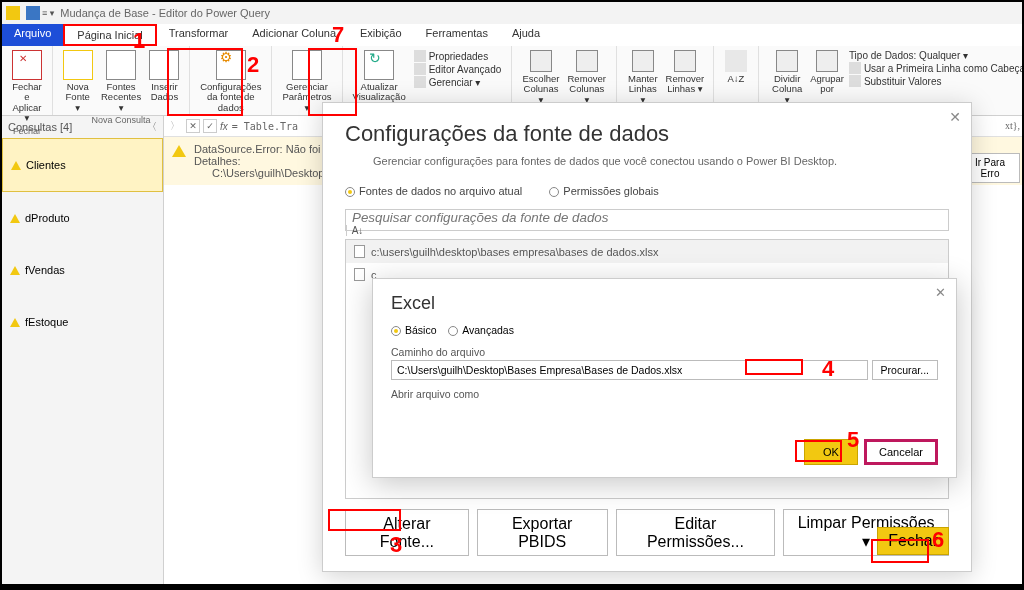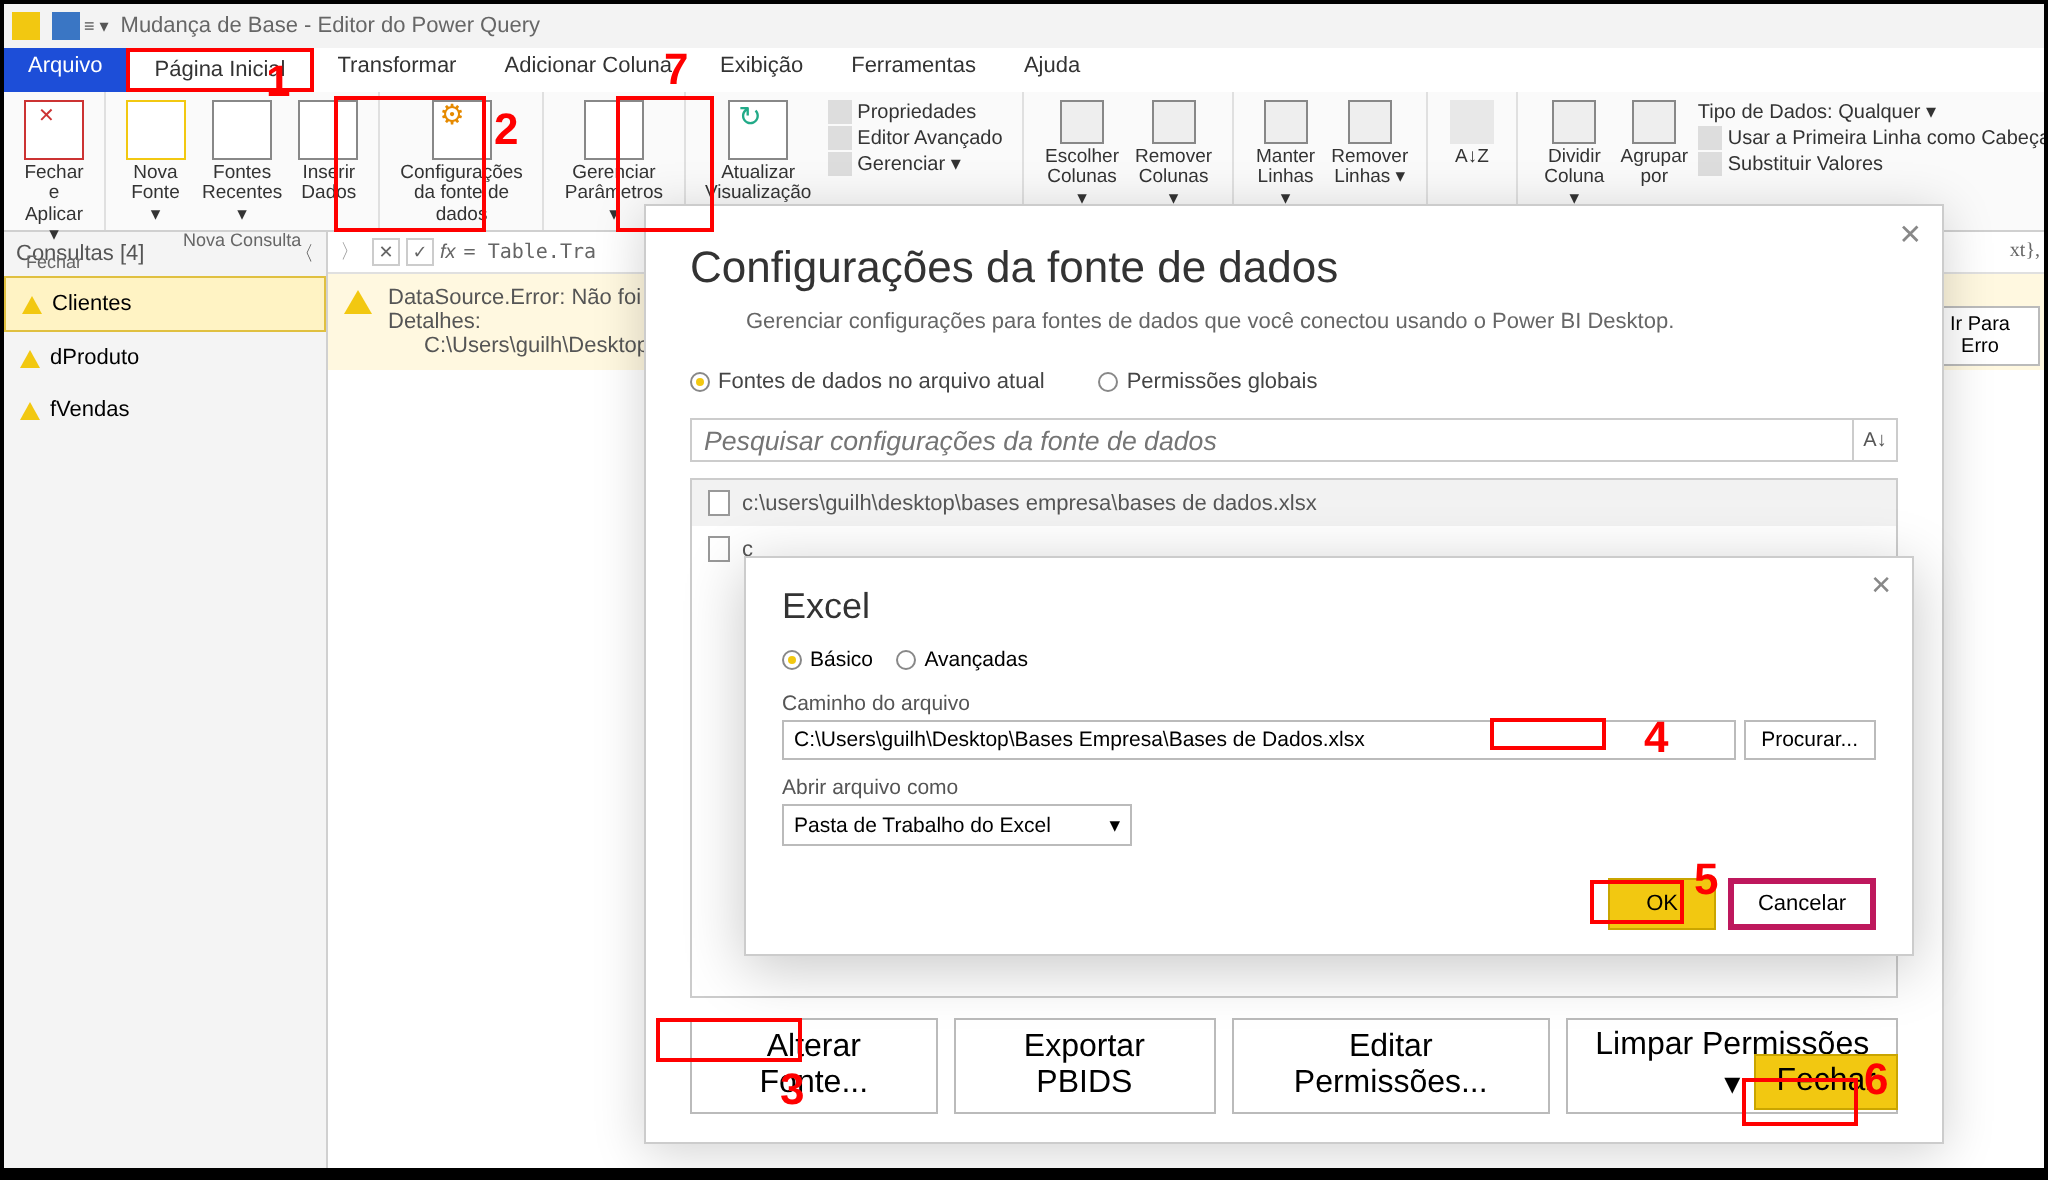--- a/index.html
+++ b/index.html
@@ -42,7 +42,7 @@
 .leftpanel { width: 162px; background: #f4f4f4; border-right: 1px solid #d0d0d0; font-size: 11px; }
 .lp-header { padding: 4px 6px; display: flex; justify-content: space-between; align-items: center; color: #555; }
 .lp-header .chev { font-size: 10px; }
-.query-item { padding: 7px 8px; display: flex; align-items: center; cursor: pointer; text-align: center; }
+.query-item { padding: 20px 8px; display: flex; align-items: center; cursor: pointer; text-align: center; }
 .query-item.selected { background: #fff3c4; border: 1px solid #e0c040; }
 .warn-ico { width: 0; height: 0; border-left: 5px solid transparent; border-right: 5px solid transparent; border-bottom: 9px solid #f2c811; margin-right: 5px; }
 

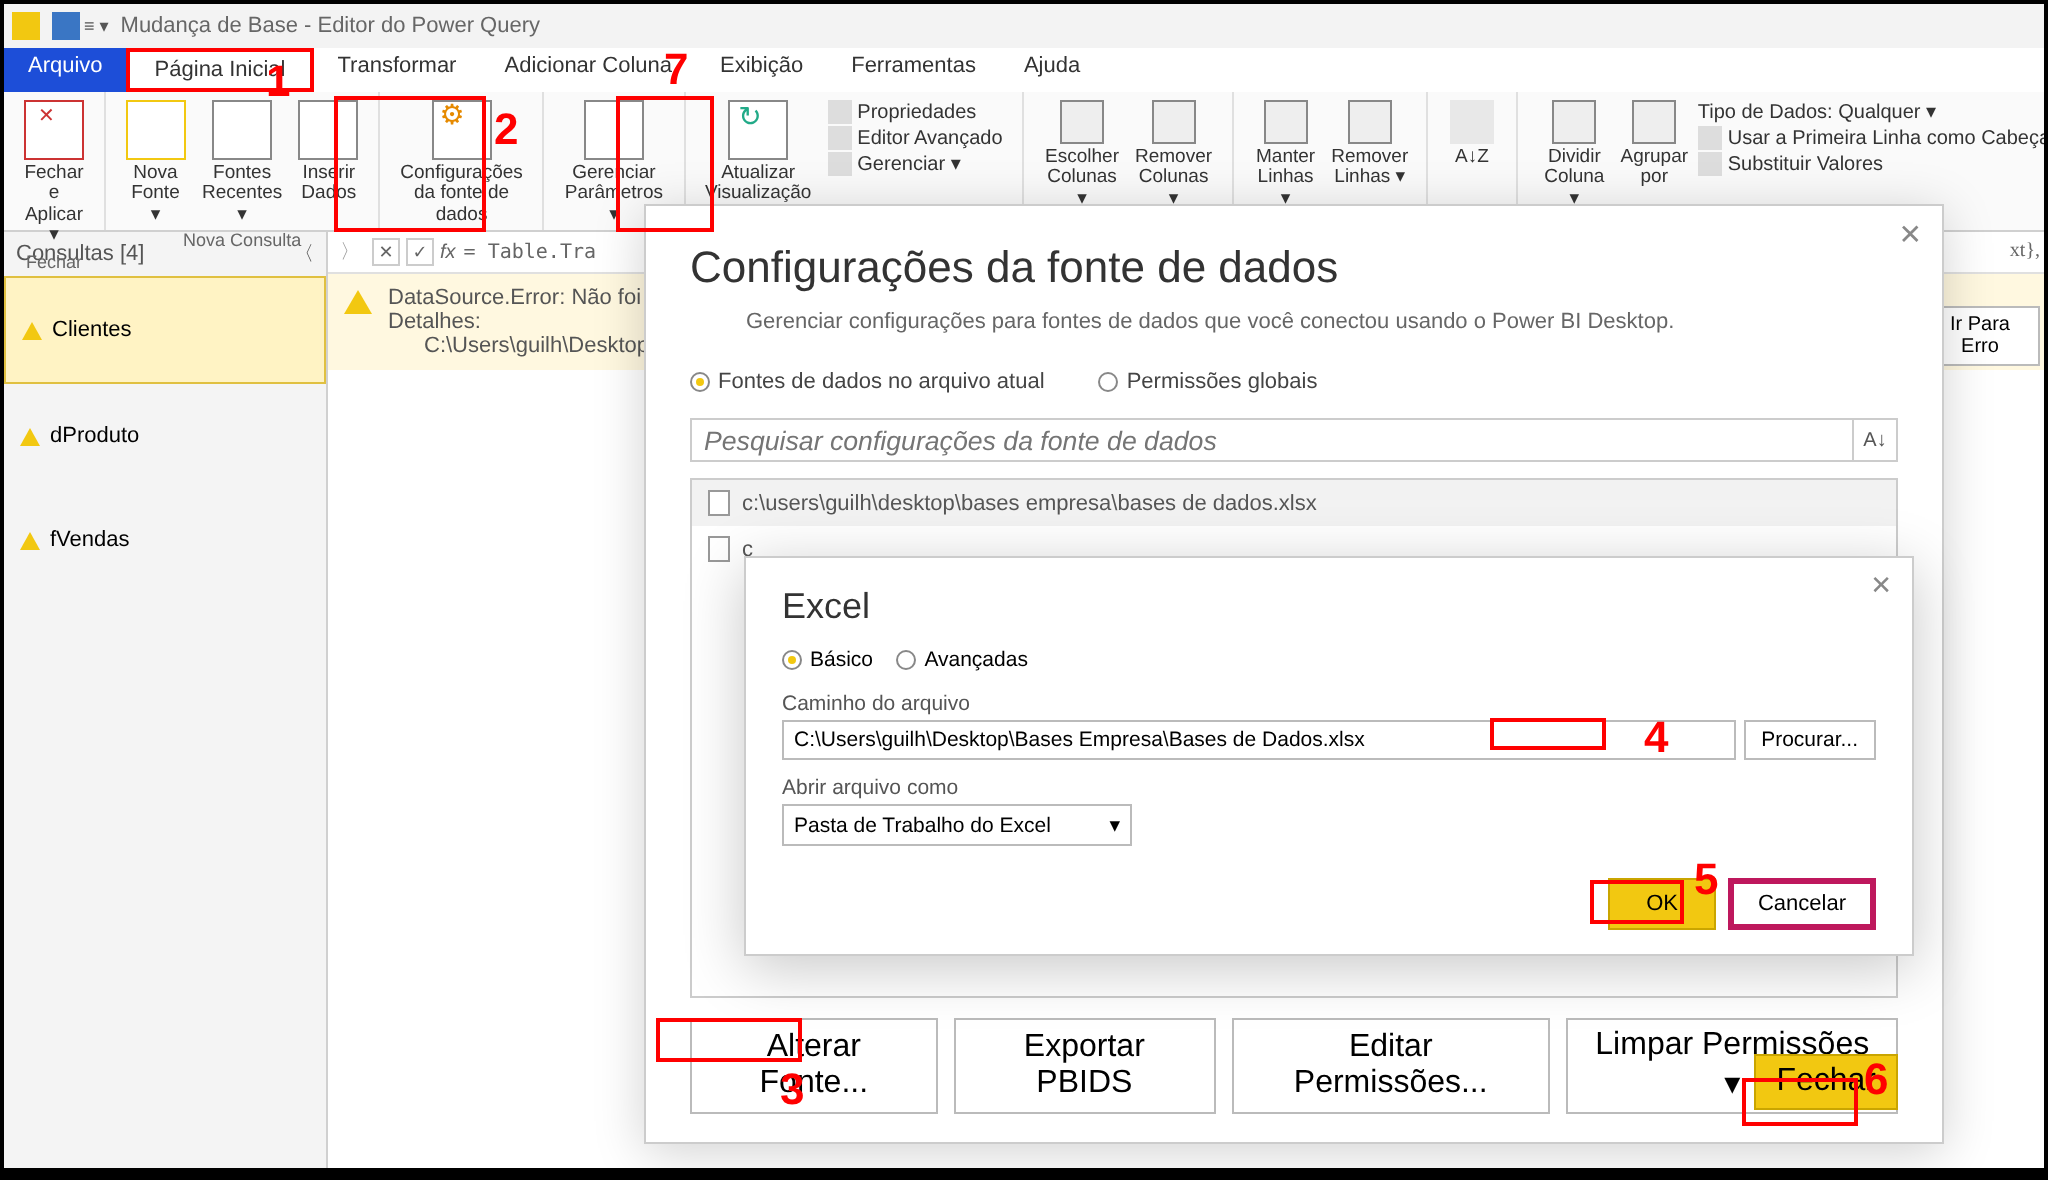--- a/index.html
+++ b/index.html
@@ -68,7 +68,7 @@
 .radio-row label { margin-right: 24px; }
 .radio-dot { width: 10px; height: 10px; border: 1px solid #888; border-radius: 50%; display: inline-block; vertical-align: middle; margin-right: 4px; position: relative; }
 .radio-dot.on::after { content: ''; position: absolute; left: 2px; top: 2px; width: 4px; height: 4px; background: #f2c811; border-radius: 50%; }
-.search-row { display: flex; border: 1px solid #ccc; height: 22px; font-size: 11px; margin-bottom: 8px; }
+.search-row { display: flex; border: 1px solid #ccc; height: 22px; font-size: 11px; margin-bottom: 8px; flex-direction: column; }
 .search-row input { flex: 1; border: none; padding: 0 6px; font-style: italic; color: #aaa; outline: none; }
 .sort-btn { width: 22px; border-left: 1px solid #ccc; display: flex; align-items: center; justify-content: center; font-size: 10px; color: #555; }
 .ds-list { border: 1px solid #ccc; height: 260px; font-size: 11px; padding: 0; overflow: hidden; }

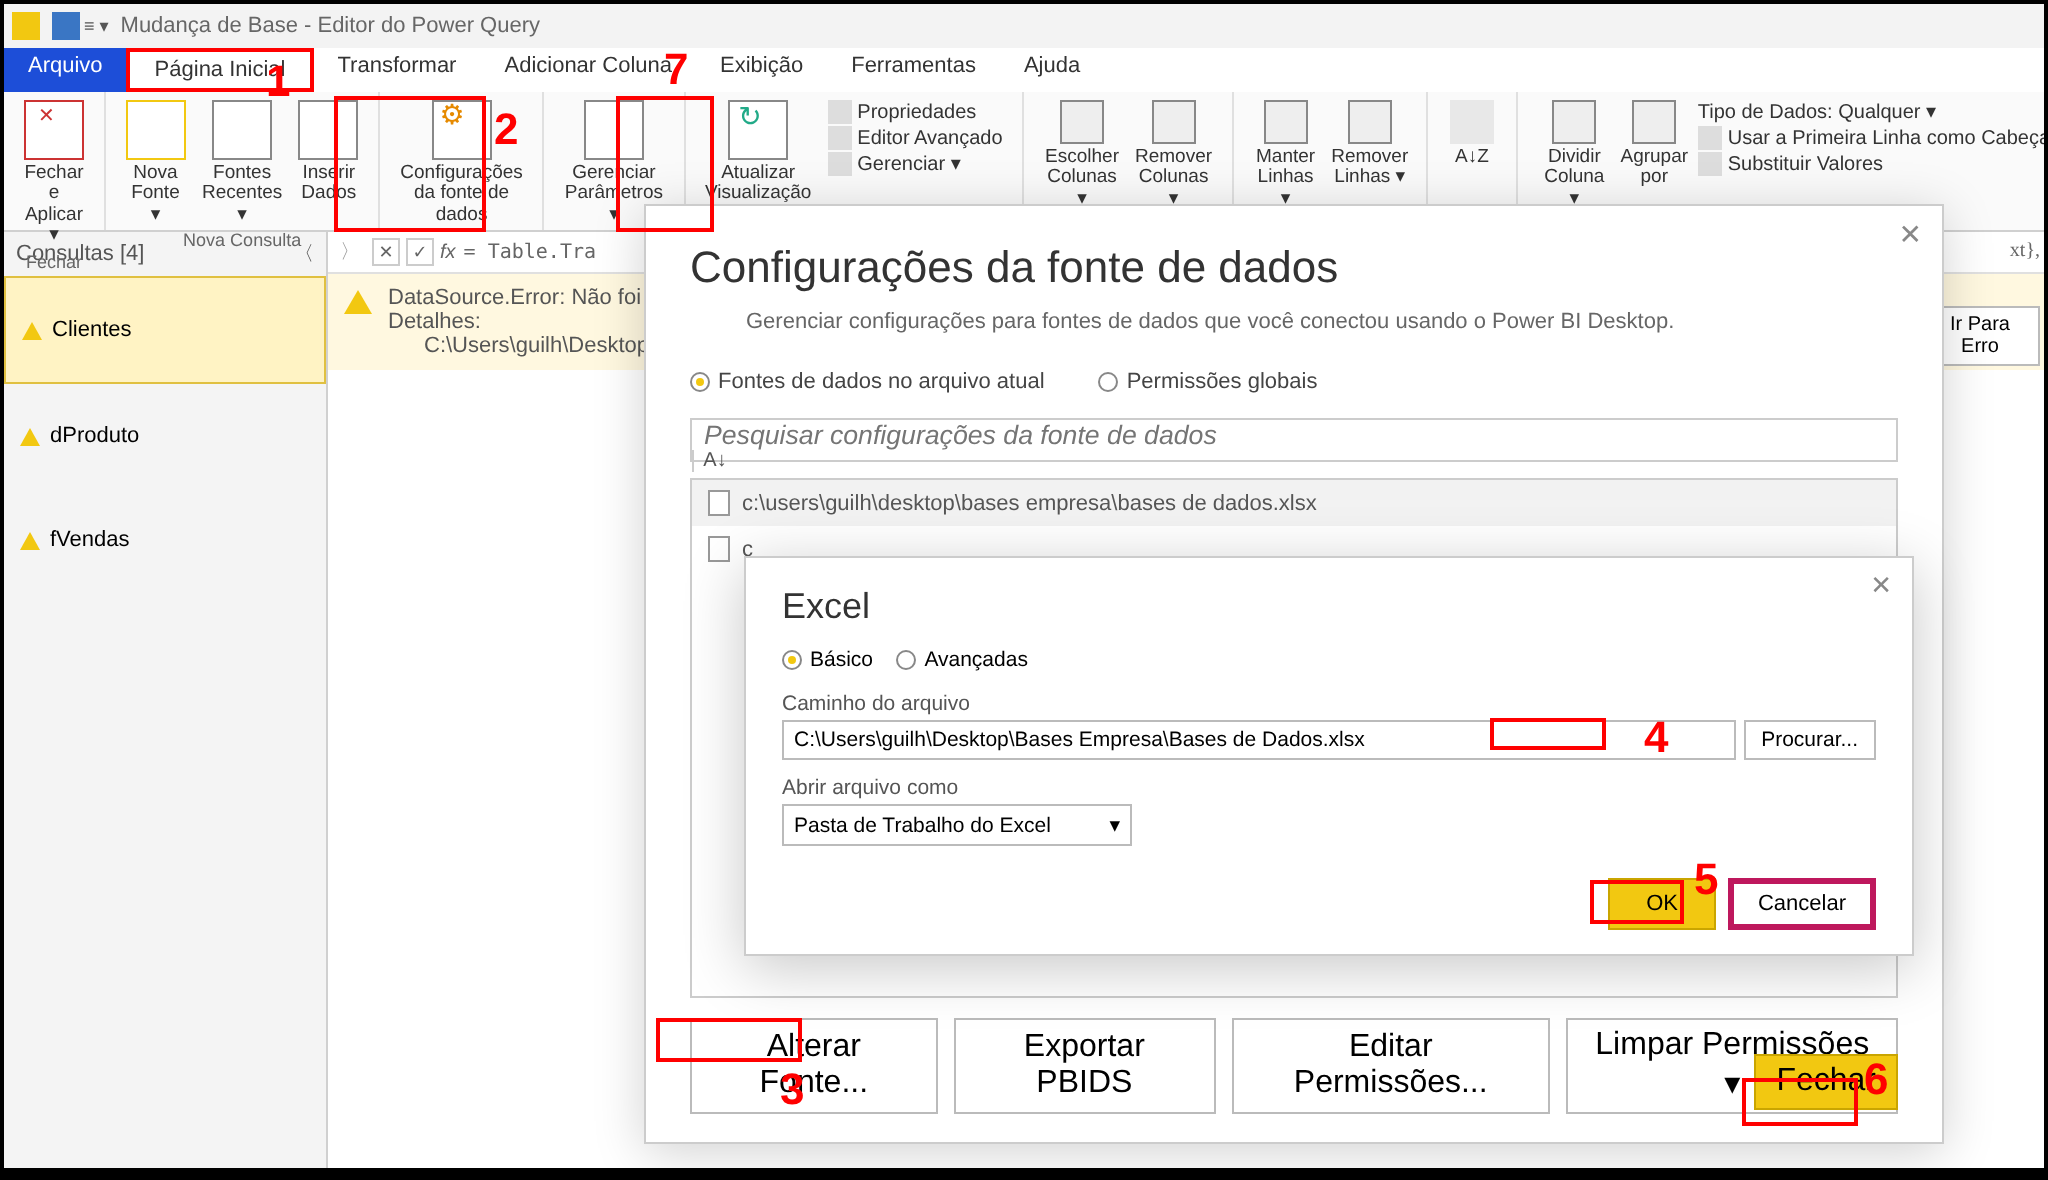--- a/index.html
+++ b/index.html
@@ -291,6 +291,10 @@
           <span class="warn-ico"></span>
           <span>fVendas</span>
         </div>
+      <div class="query-item">
+          <span class="warn-ico"></span>
+          <span>fEstoque</span>
+        </div>
     </div>
     <div class="mainarea">
       <div class="formula-row">

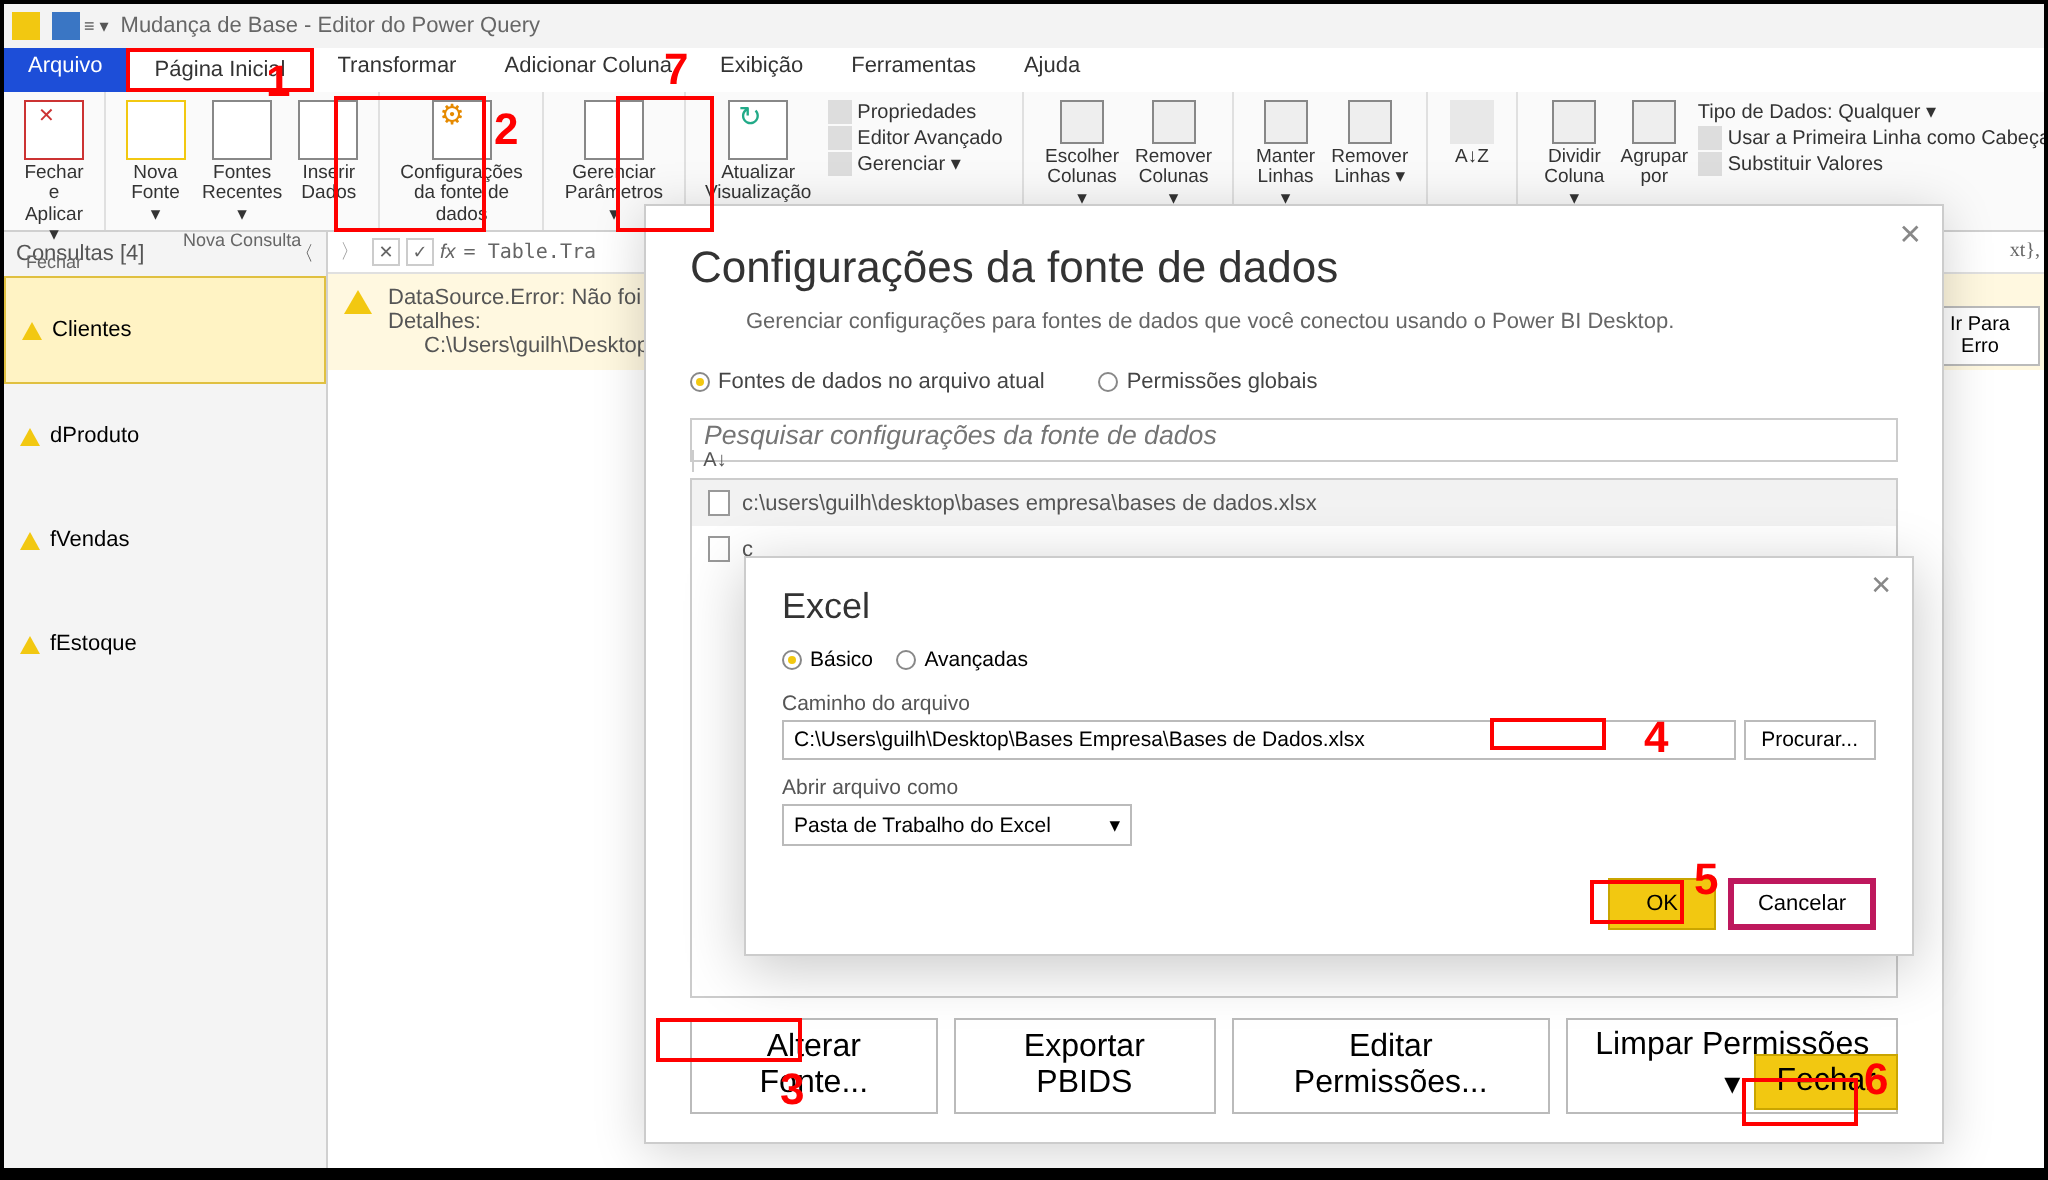--- a/index.html
+++ b/index.html
@@ -367,10 +367,6 @@
       <button class="browse-btn">Procurar...</button>
     </div>
     <div class="field-label">Abrir arquivo como</div>
-    <div class="combo">
-        <span>Pasta de Trabalho do Excel</span>
-        <span>▾</span>
-      </div>
     <div class="modal2-buttons">
       <button class="ok-btn">OK</button>
       <button class="cancel-btn">Cancelar</button>

